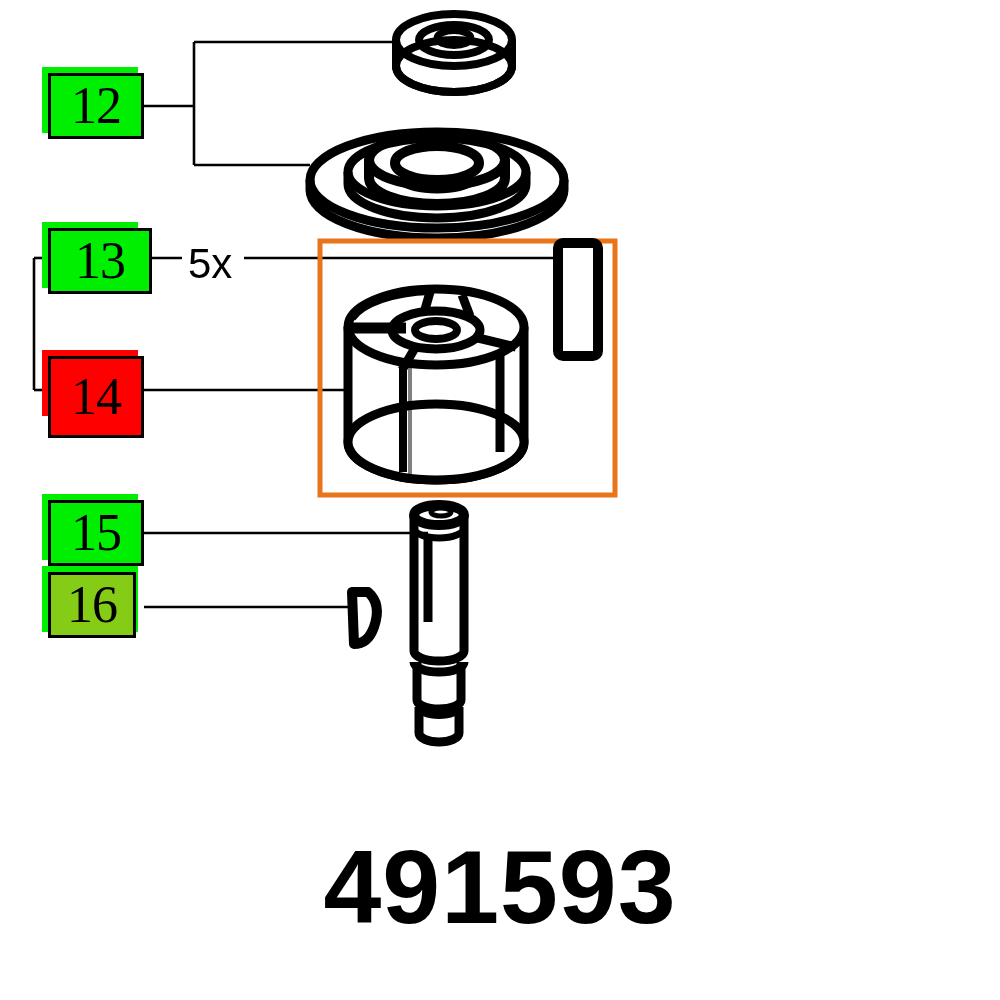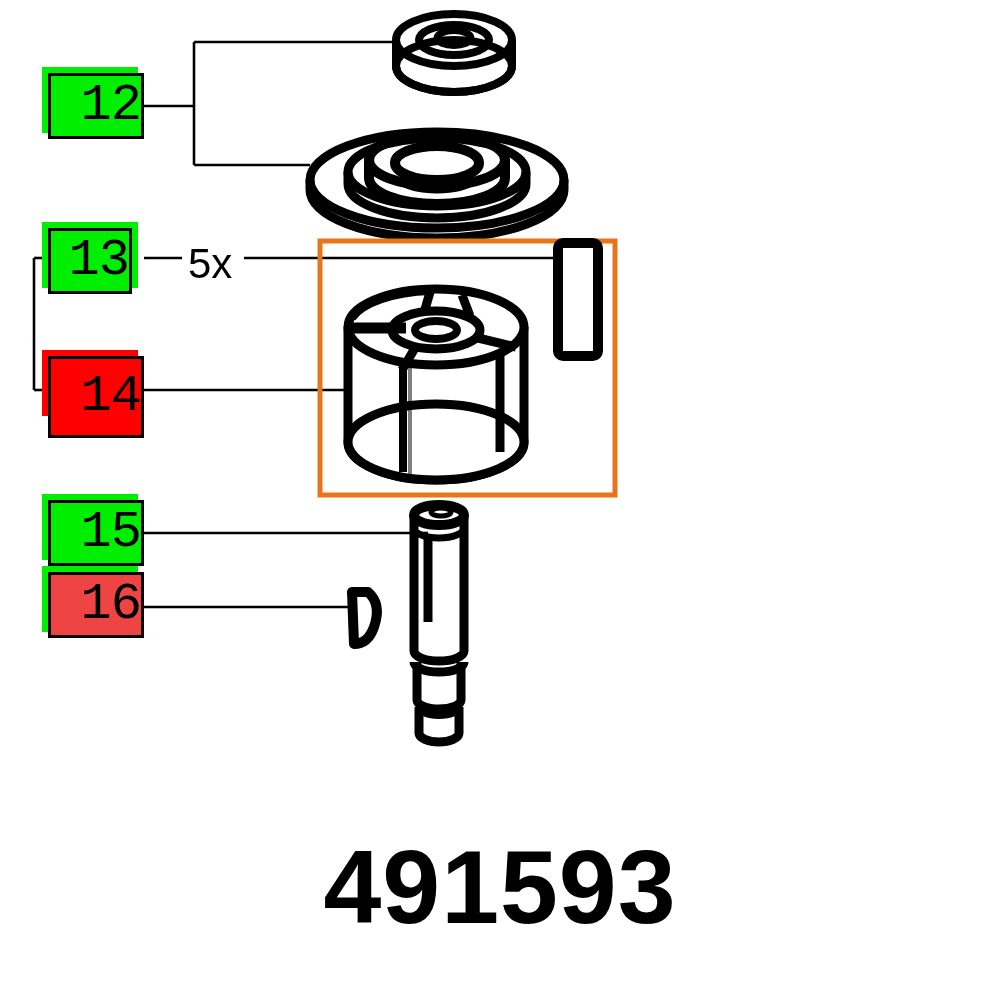--- a/index.html
+++ b/index.html
@@ -33,8 +33,8 @@
     border: 3px solid #000000;
     display: flex;
     align-items: center;
-    justify-content: flex-end;
-    font-family: Liberation Mono, monospace;
+    justify-content: center;
+    font-family: Liberation Serif, serif;
     font-size: 52px;
     line-height: 1;
     color: #000000;

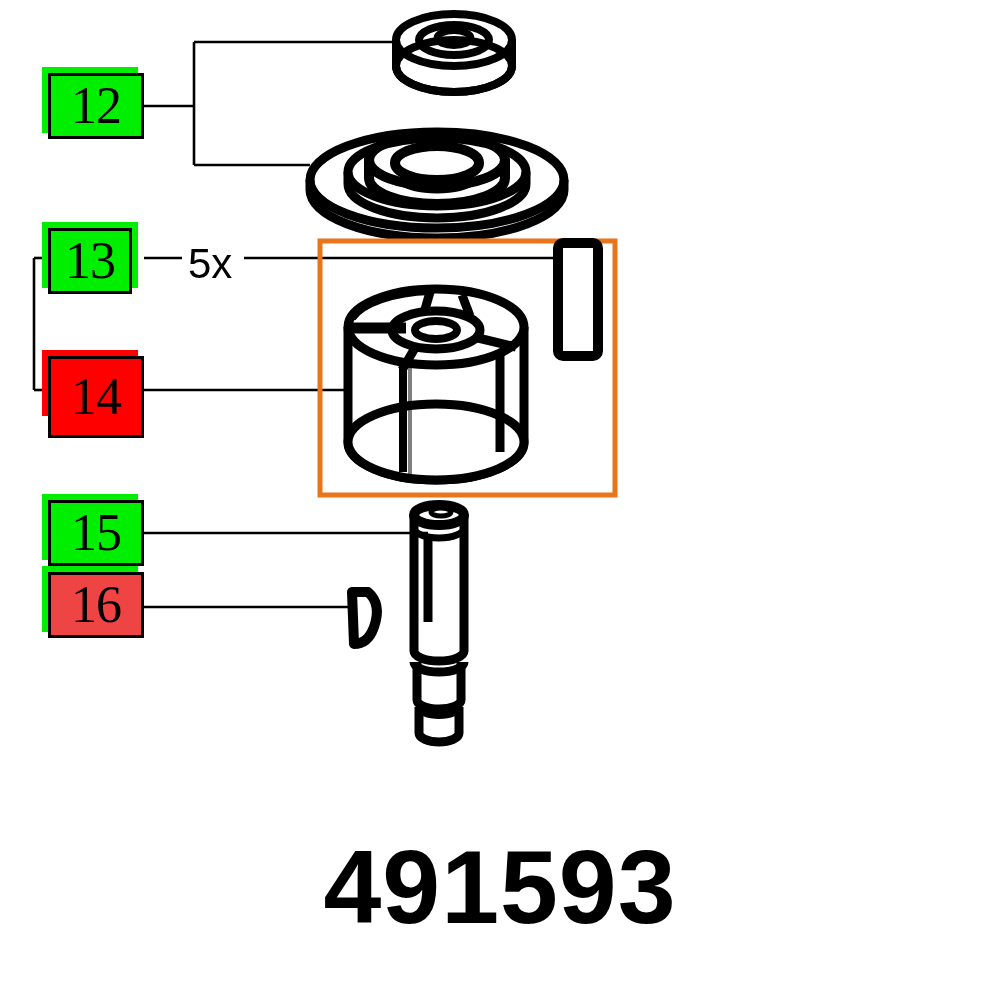--- a/index.html
+++ b/index.html
@@ -202,7 +202,7 @@
   </div>
 
   <div class="callout-shadow" style="left:42px; top:222px; width:96px; height:66px; background:#00ee00;"></div>
-  <div class="callout-box" style="left:48px; top:228px; width:84px; height:66px; background:#00ee00;">
+  <div class="callout-box" style="left:48px; top:228px; width:104px; height:66px; background:#00ee00;">
     <span>13</span>
   </div>
 

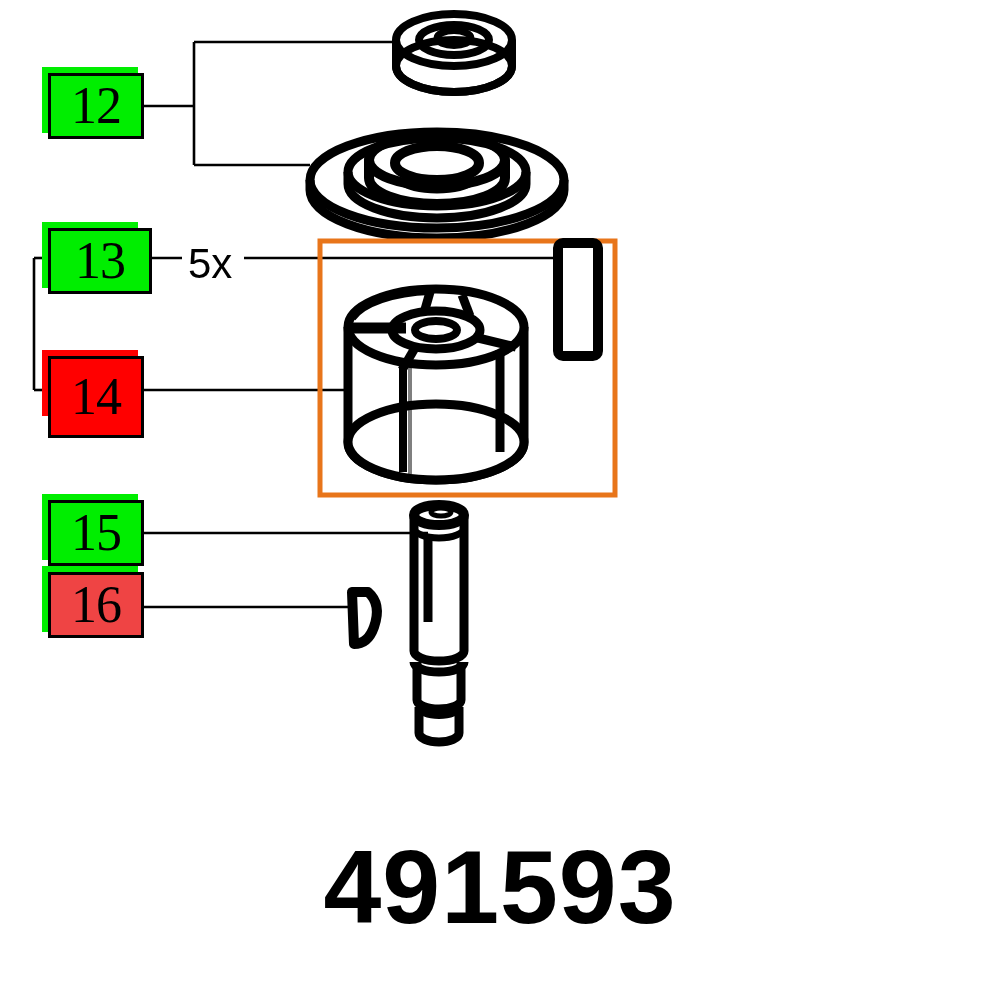--- a/index.html
+++ b/index.html
@@ -217,7 +217,7 @@
   </div>
 
   <div class="callout-shadow" style="left:42px; top:566px; width:96px; height:66px; background:#00ee00;"></div>
-  <div class="callout-box" style="left:48px; top:572px; width:96px; height:66px; background:#ef4444;">
+  <div class="callout-box" style="left:48px; top:572px; width:88px; height:66px; background:#84cc16;">
     <span>16</span>
   </div>
 

